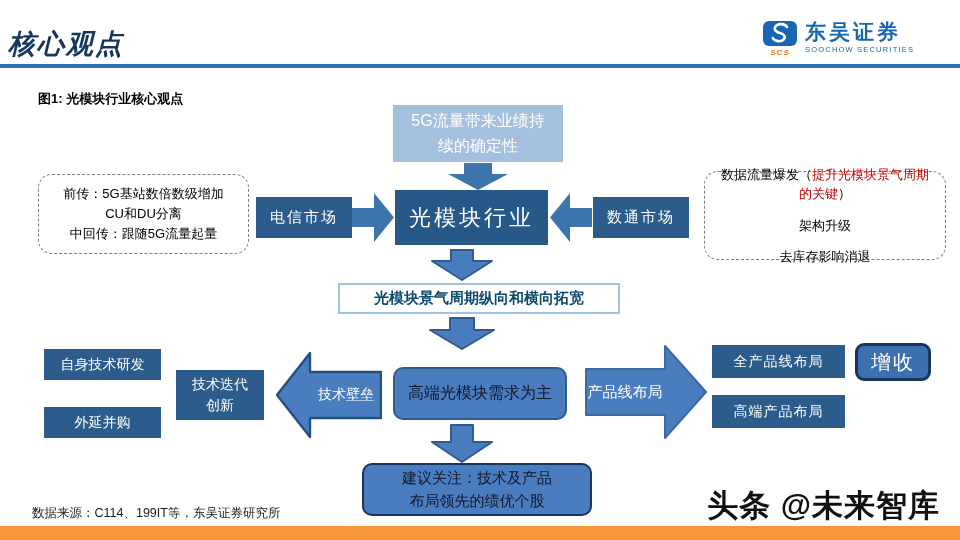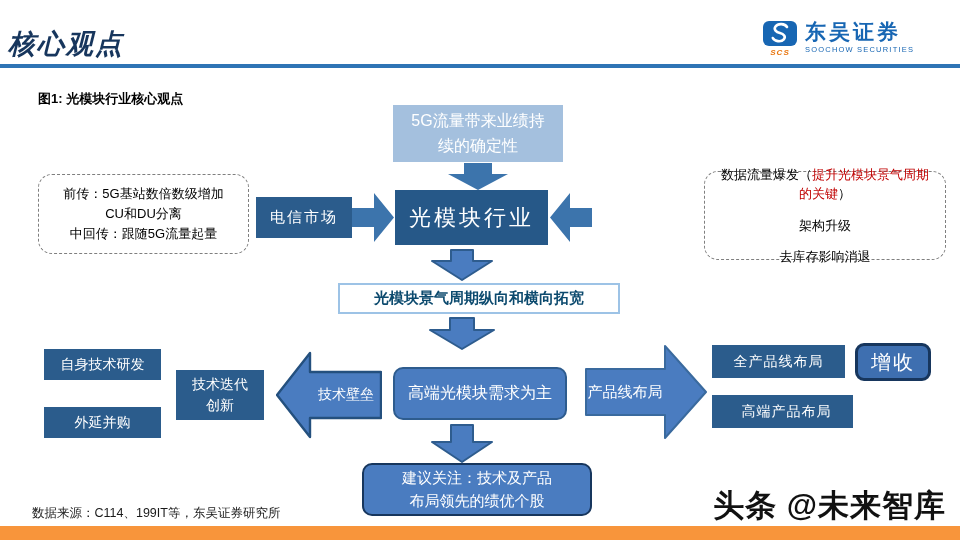--- a/index.html
+++ b/index.html
@@ -108,6 +108,7 @@
   </div>
 
   <div class="abs flexc box-dark telecom-box">电信市场</div>
+  <div class="abs flexc box-dark datacom-box">数通市场</div>
 
   <div class="abs flexc dashed-note left-note">
     <div>前传：5G基站数倍数级增加</div>

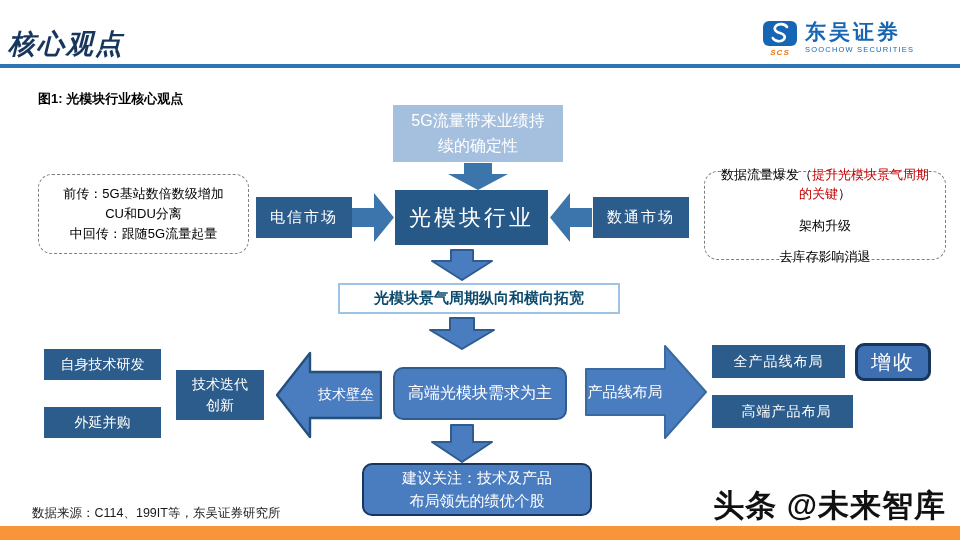--- a/index.html
+++ b/index.html
@@ -25,7 +25,7 @@
 
   
   .box-dark{background:#2B5C8C;color:#fff;}
-  .box-mid{background:#4A7CC0;color:#ffffff;}
+  .box-mid{background:#4A7CC0;color:#0f172a;}
   .top-box{left:393px;top:105px;width:170px;height:57px;background:#A4C0DE;color:#fff;font-size:16px;line-height:1.55;padding:0 18px;box-sizing:border-box;}
   .center-box{left:395px;top:190px;width:153px;height:55px;background:#265888;color:#fff;font-size:22px;letter-spacing:3px;}
   .telecom-box{left:256px;top:197px;width:96px;height:41px;font-size:15px;letter-spacing:2px;}

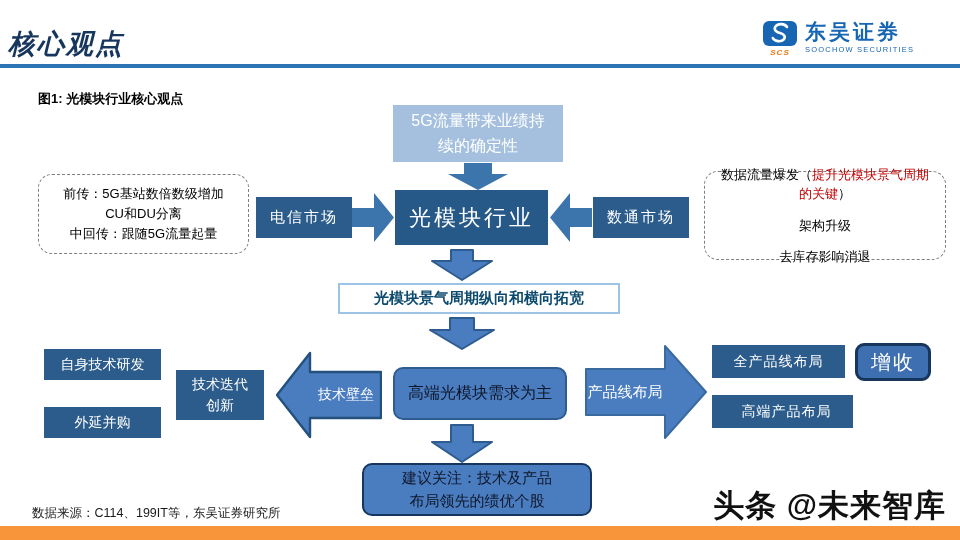--- a/index.html
+++ b/index.html
@@ -40,7 +40,7 @@
   .iter-box{left:176px;top:370px;width:88px;height:50px;font-size:14px;line-height:1.5;padding:0 10px;box-sizing:border-box;}
   .demand-box{left:393px;top:367px;width:174px;height:53px;border:2px solid #2E5C8E;border-radius:10px;font-size:16px;box-sizing:border-box;}
   .fullprod-box{left:712px;top:345px;width:133px;height:33px;font-size:14px;letter-spacing:1px;}
-  .highend-box{left:712px;top:395px;width:133px;height:33px;font-size:14px;letter-spacing:1px;padding-left:8px;}
+  .highend-box{left:712px;top:395px;width:133px;height:33px;font-size:14px;letter-spacing:1px;}
   .gain-box{width:76px;height:38px;background:#3E6FB0;border:3px solid #17365D;border-radius:9px;color:#fff;font-size:20px;letter-spacing:2px;box-sizing:border-box;}
   .revenue-box{left:855px;top:343px;}
   .profit-box{left:855px;top:393px;}

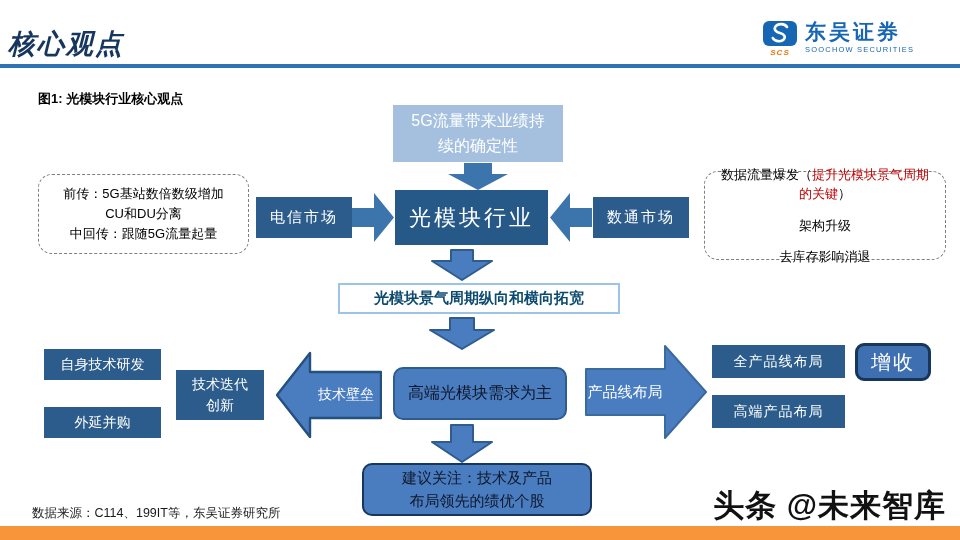--- a/index.html
+++ b/index.html
@@ -54,7 +54,7 @@
 
   
   .source-note{left:32px;top:505px;font-size:12.5px;color:#1a1a1a;}
-  .watermark{right:14px;top:485px;font-size:31px;font-weight:bold;color:#111;
+  .watermark{right:20px;top:485px;font-size:31px;font-weight:bold;color:#111;
     -webkit-text-stroke:2px #fff;paint-order:stroke fill;
     text-shadow:-2px -2px 0 #fff,2px -2px 0 #fff,-2px 2px 0 #fff,2px 2px 0 #fff;
     z-index:5;letter-spacing:1px;}

